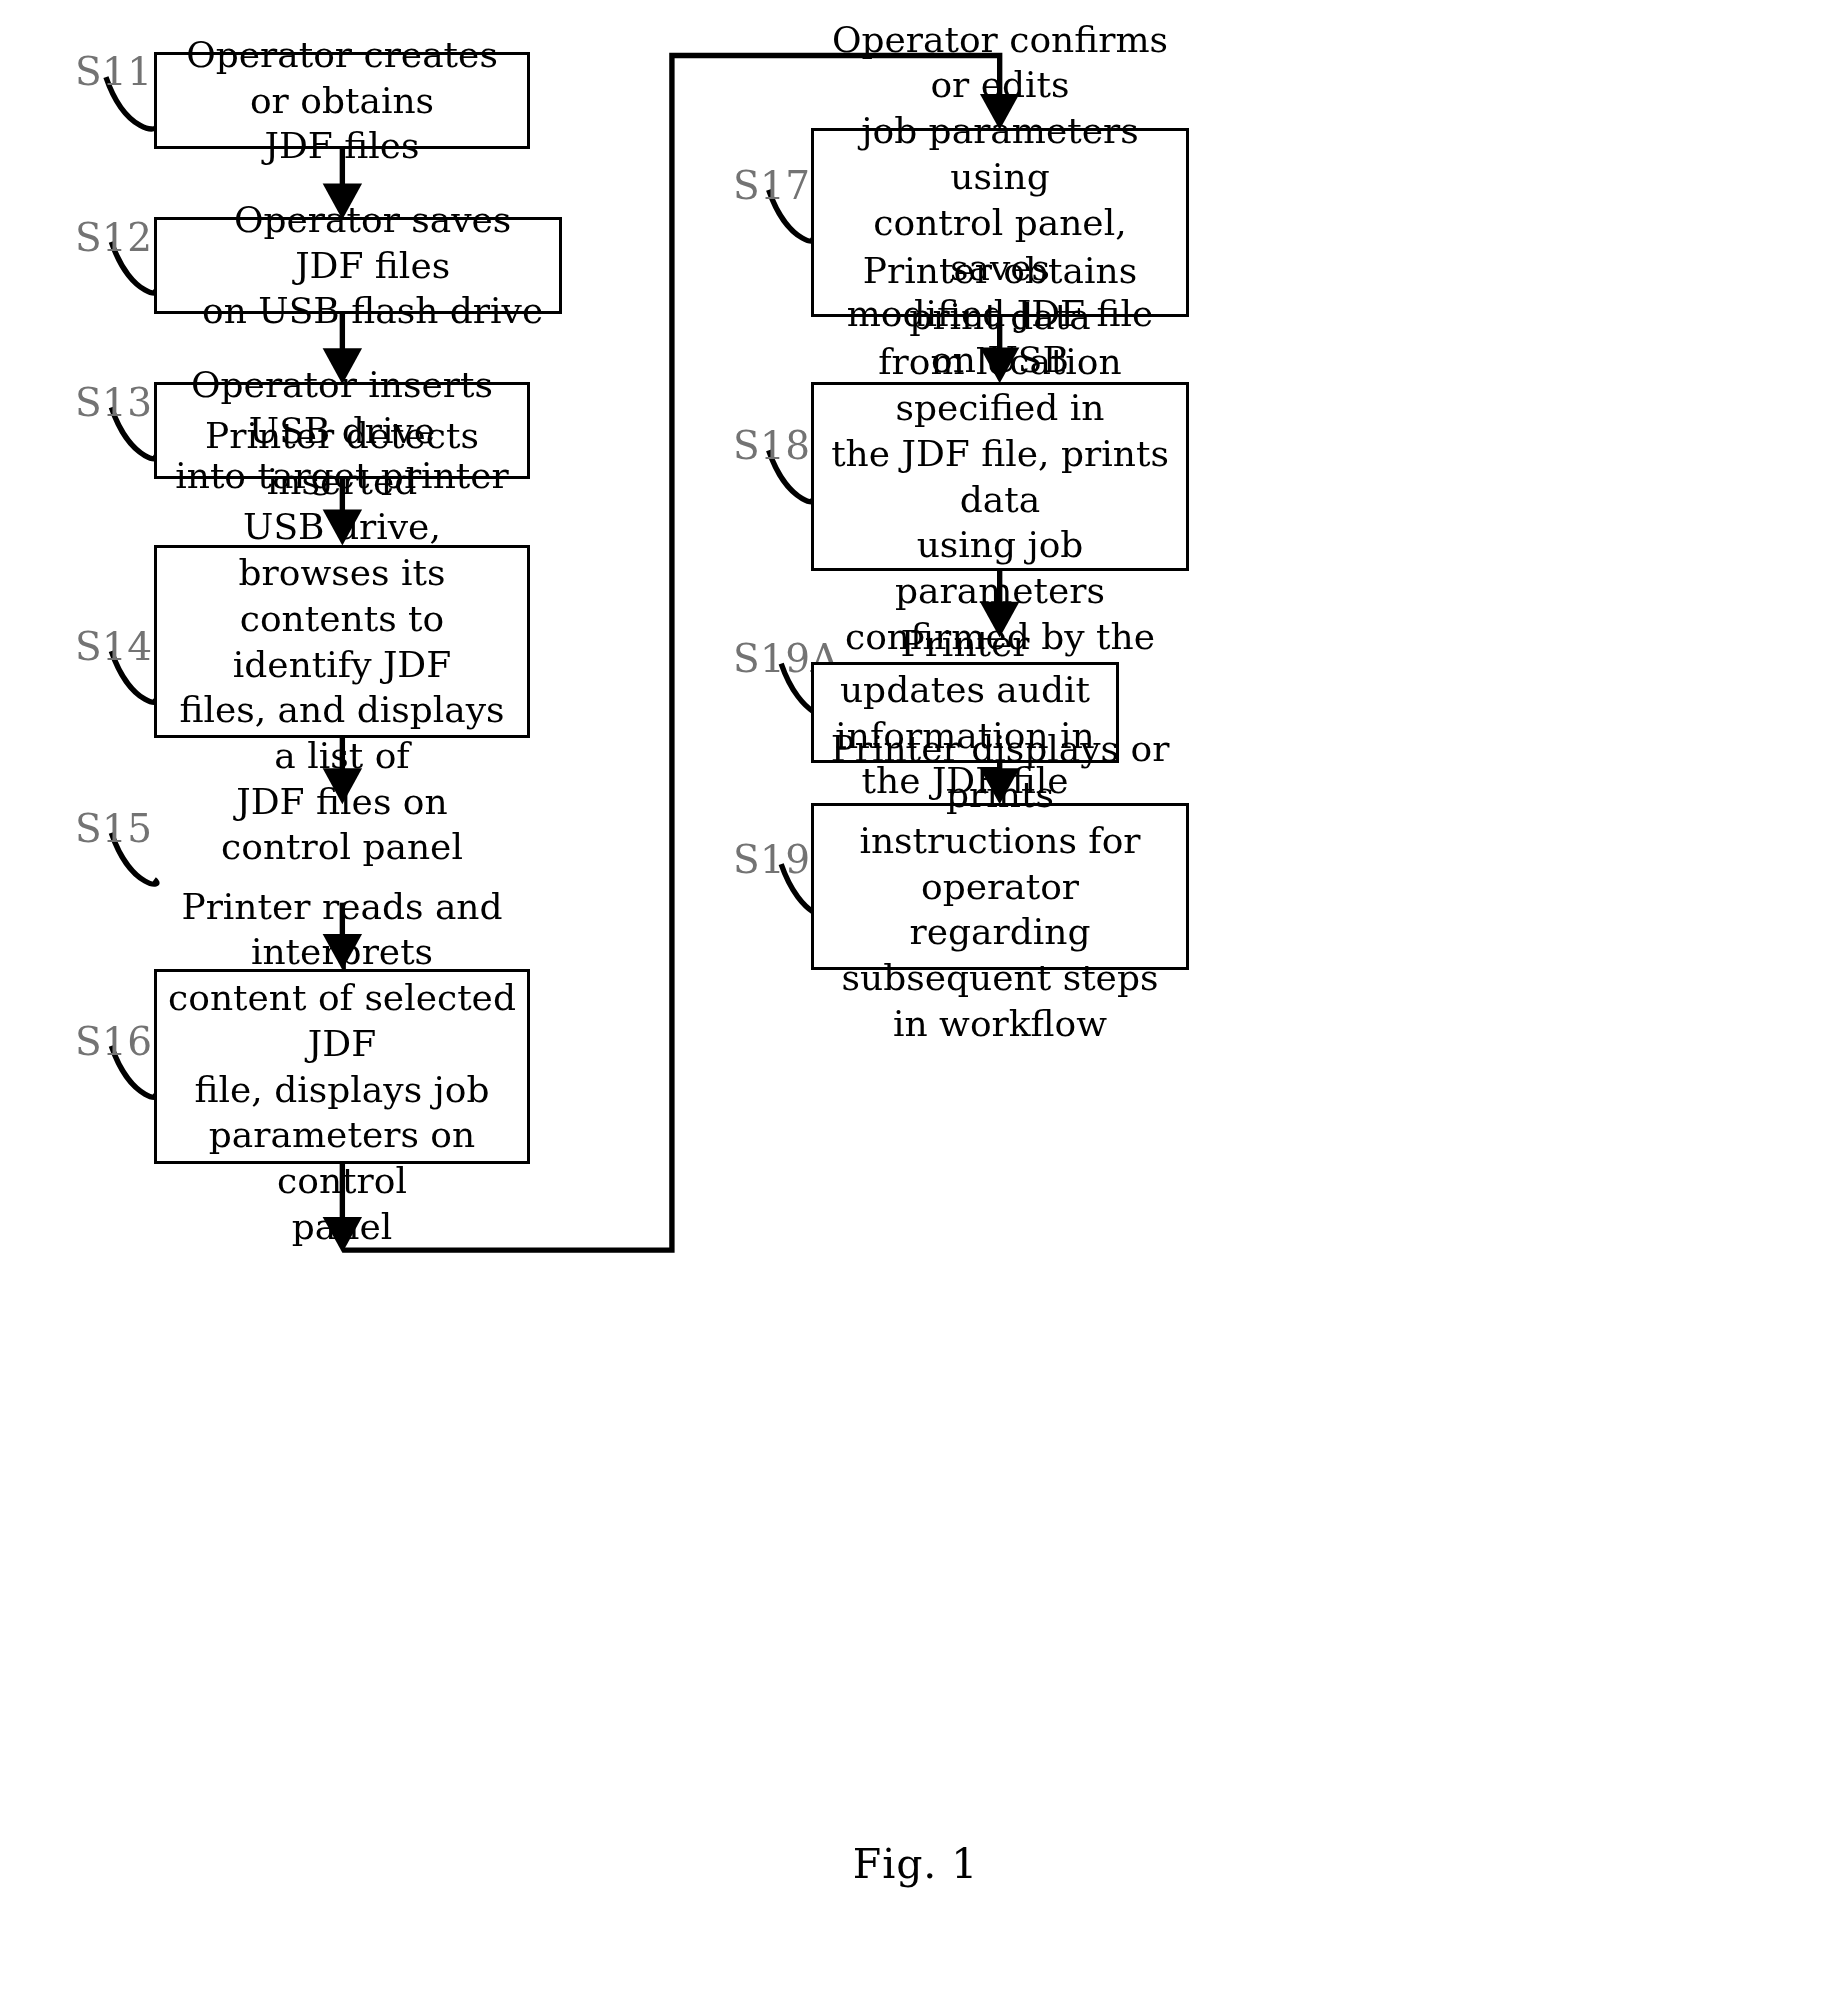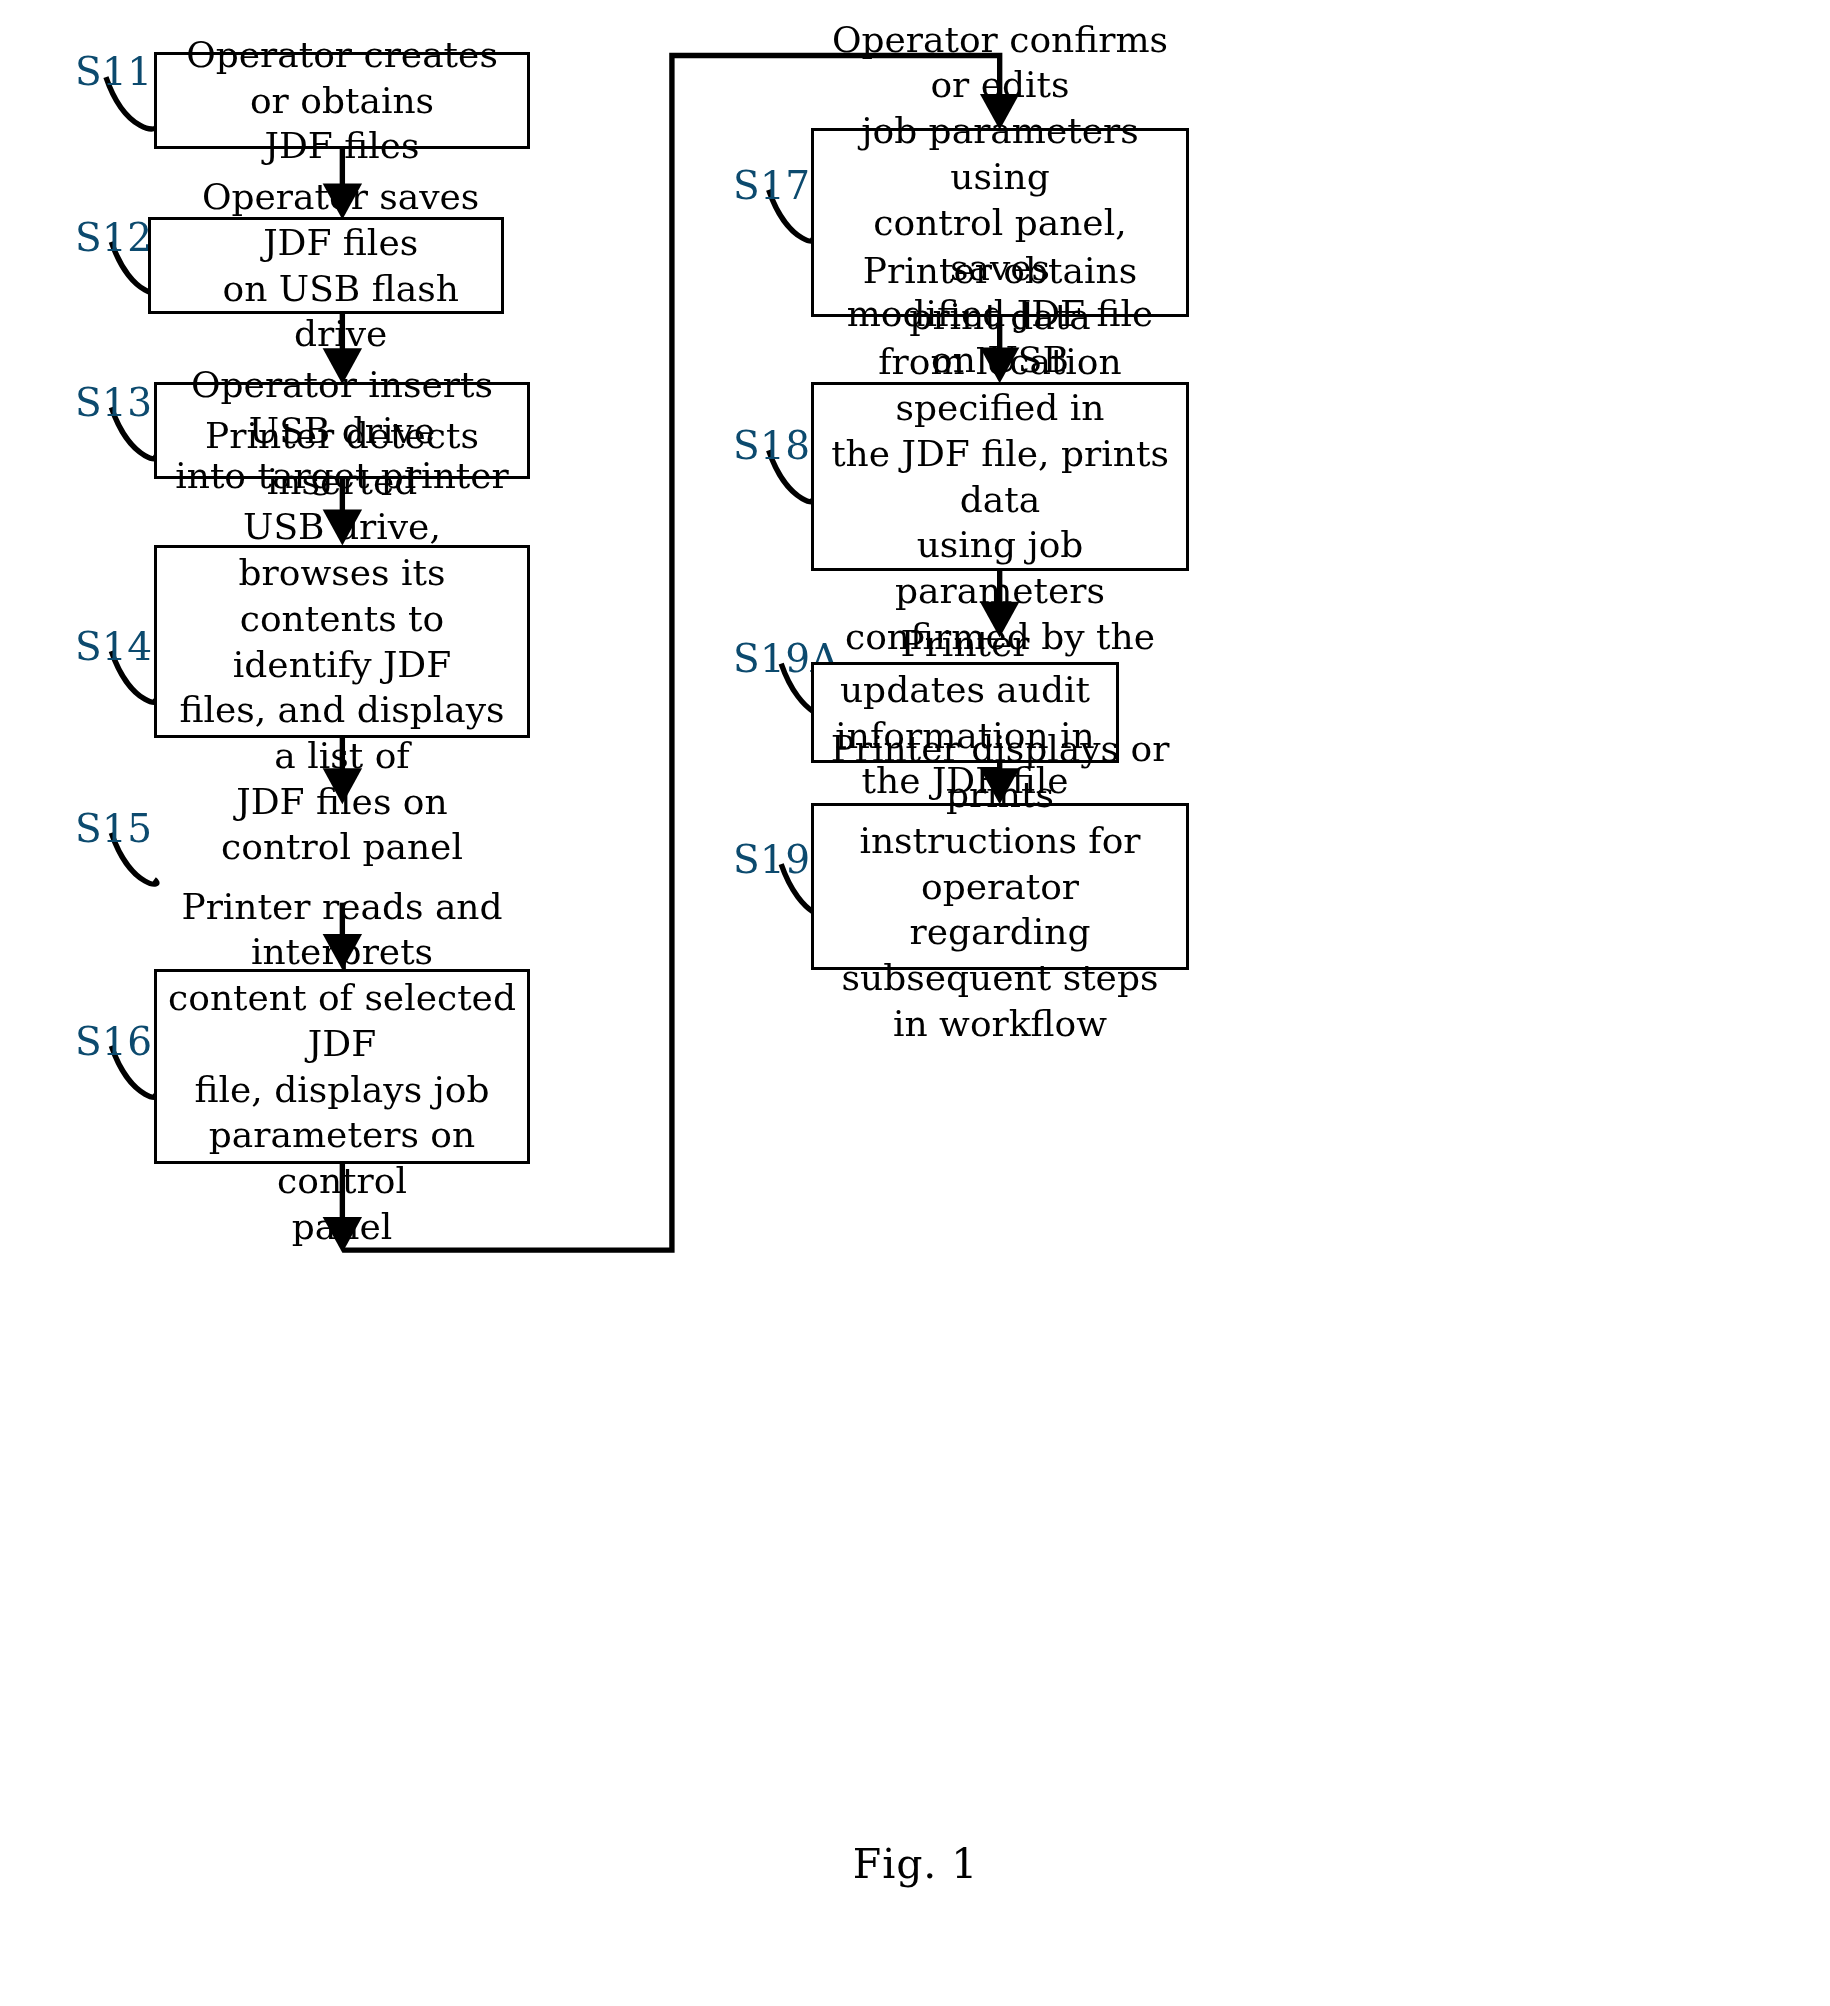--- a/index.html
+++ b/index.html
@@ -35,7 +35,7 @@
   
   .steplabel {
     position: absolute;
-    color: #0c4a6e;
+    color: #737373;
     font-size: 39px;
     line-height: 1;
     white-space: nowrap;

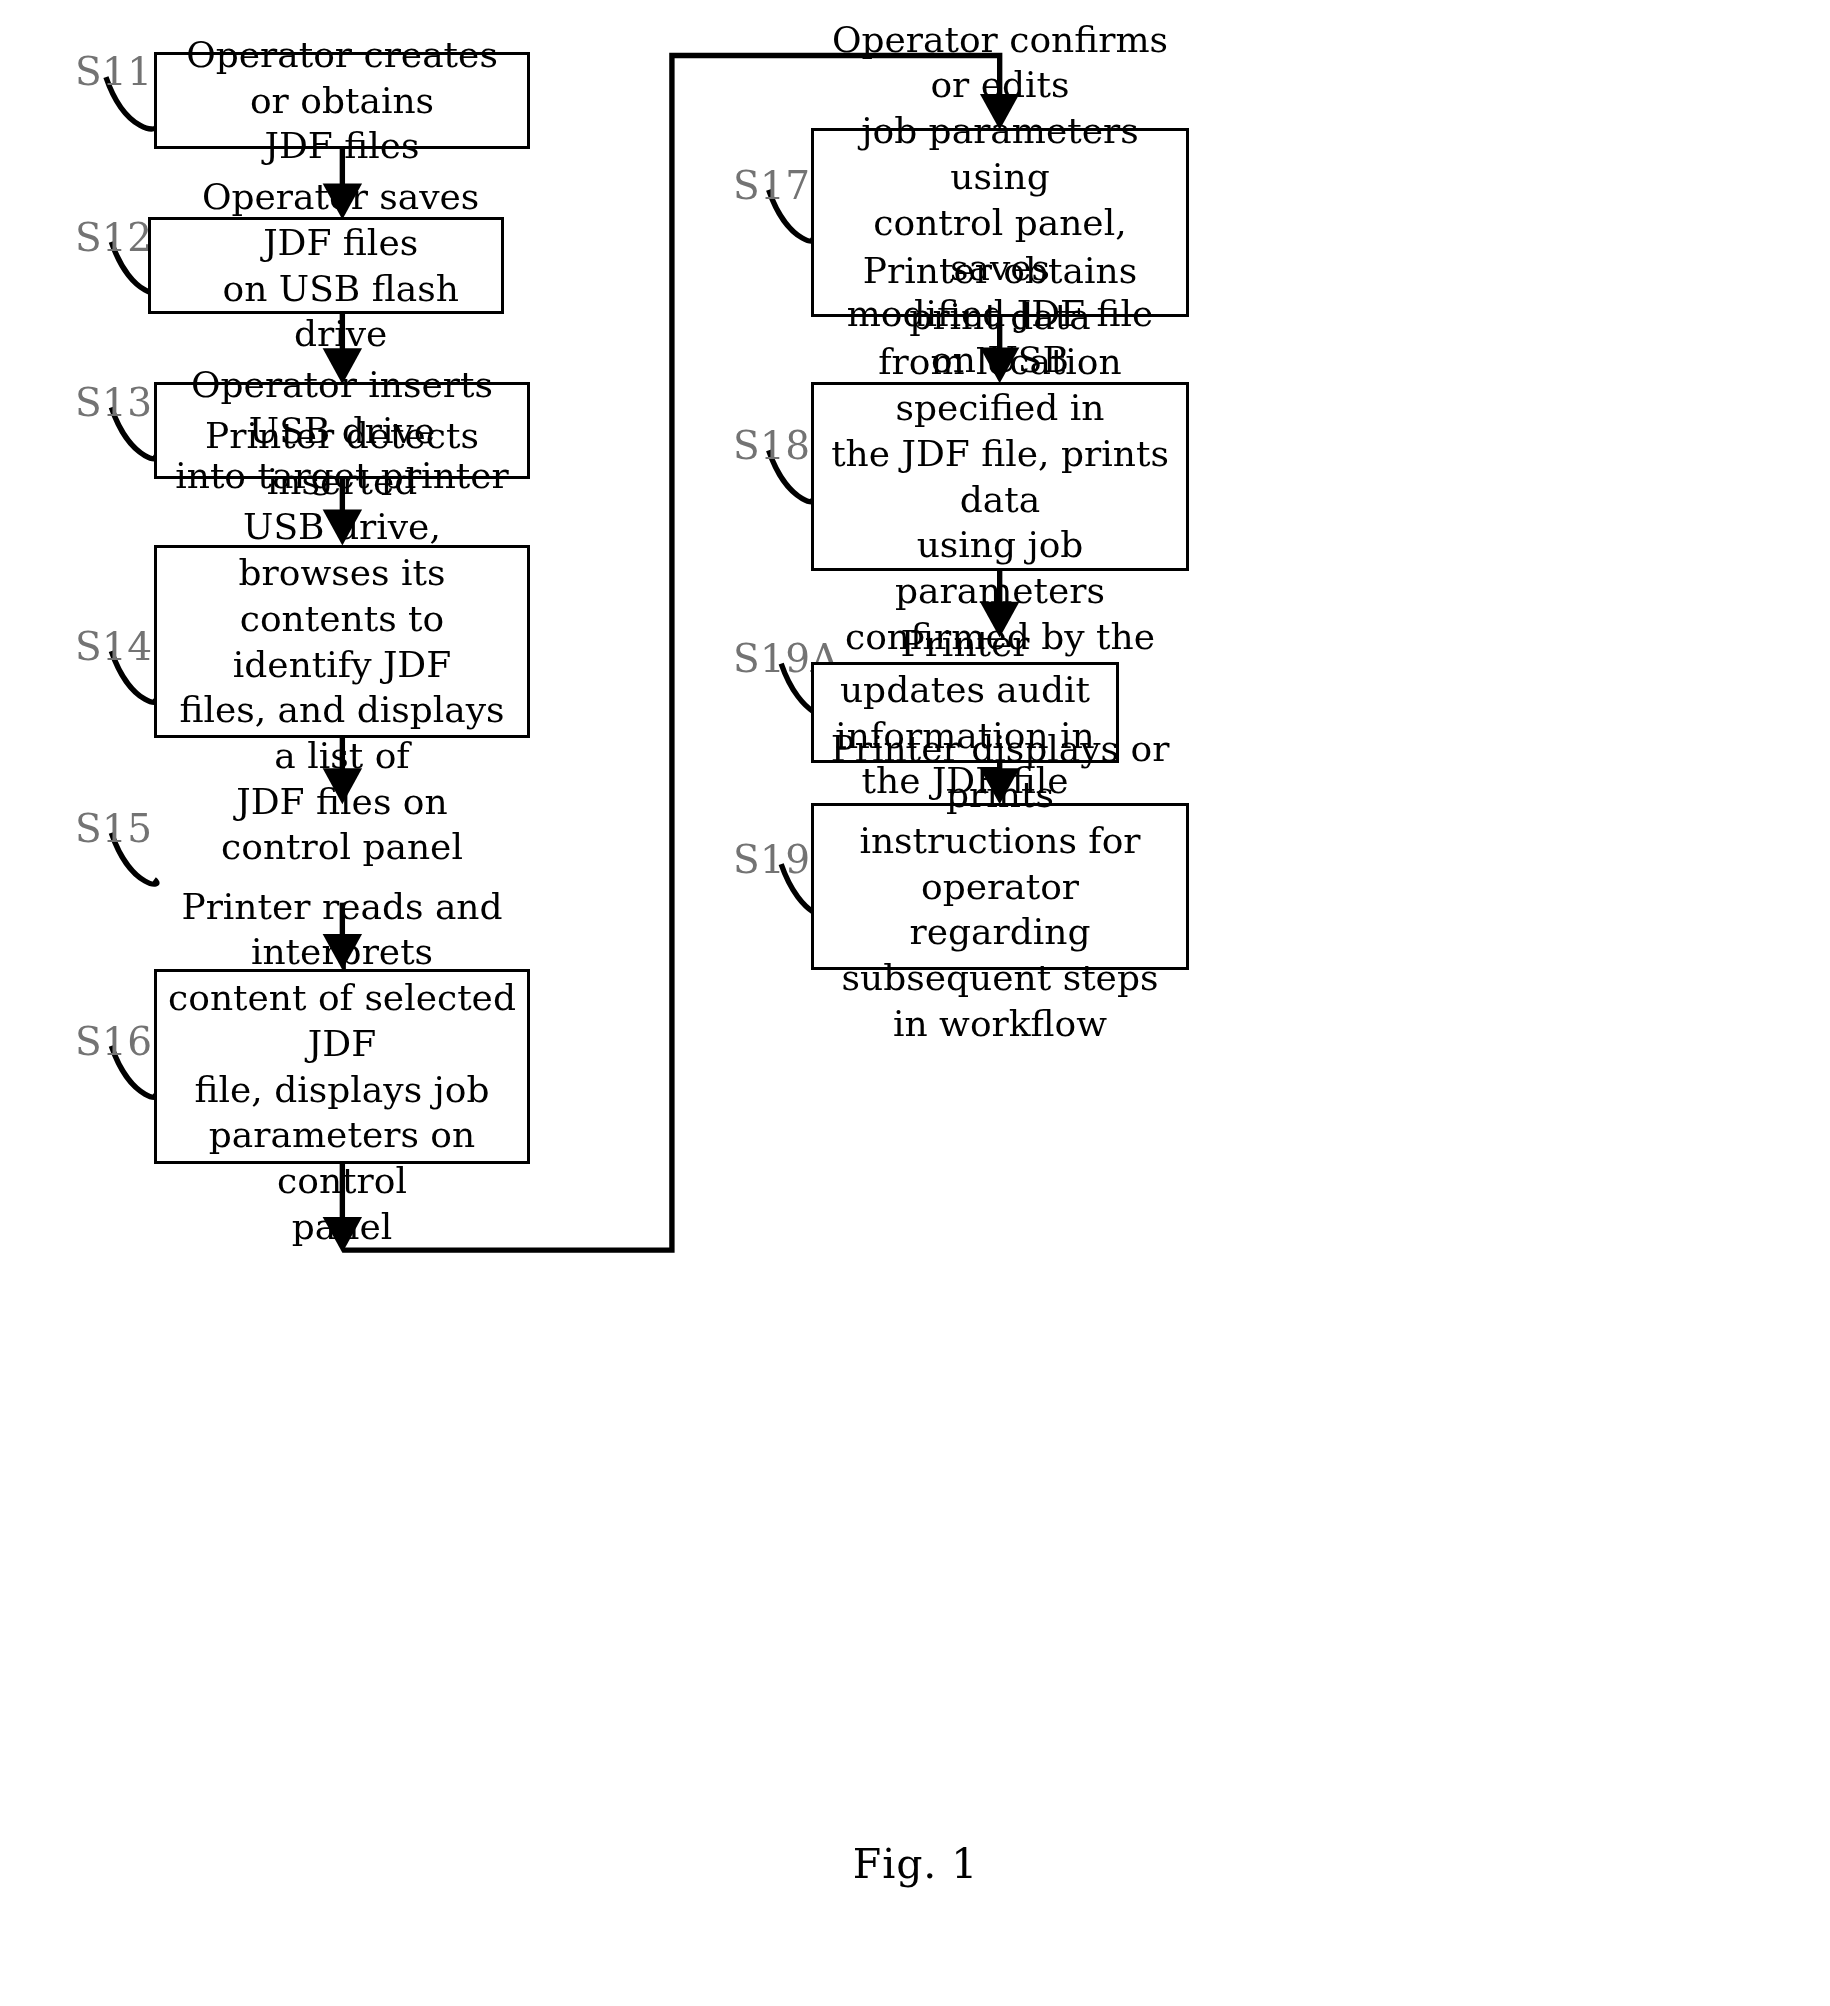--- a/index.html
+++ b/index.html
@@ -138,7 +138,7 @@
   <div class="node" style="left:154px; top:52px;   width:376px; height:97px;">Operator creates or obtains
 JDF files</div>
 
-  <div class="node" style="left:148px; top:217px;  width:356px; height:97px;padding-left:40px;">Operator saves JDF files
+  <div class="node" style="left:154px; top:217px;  width:408px; height:97px;padding-left:40px;">Operator saves JDF files
 on USB flash drive</div>
 
   <div class="node" style="left:154px; top:382px;  width:376px; height:97px;">Operator inserts USB drive

